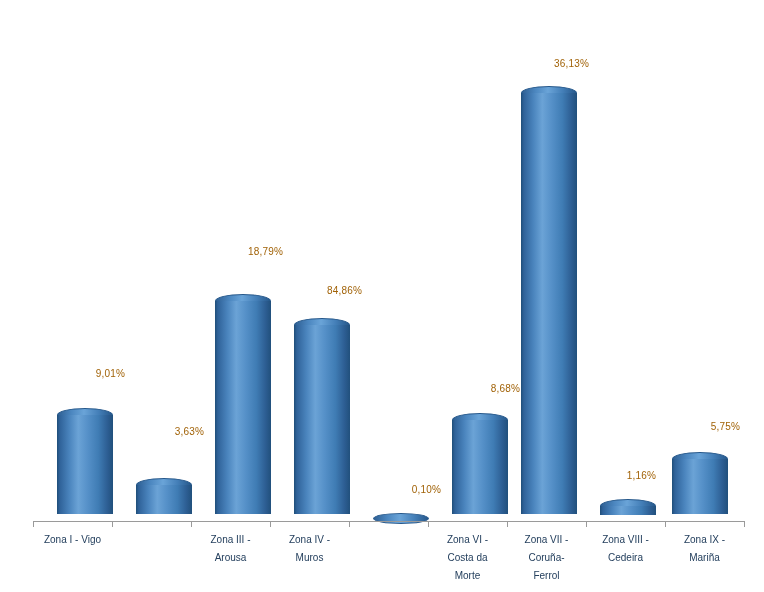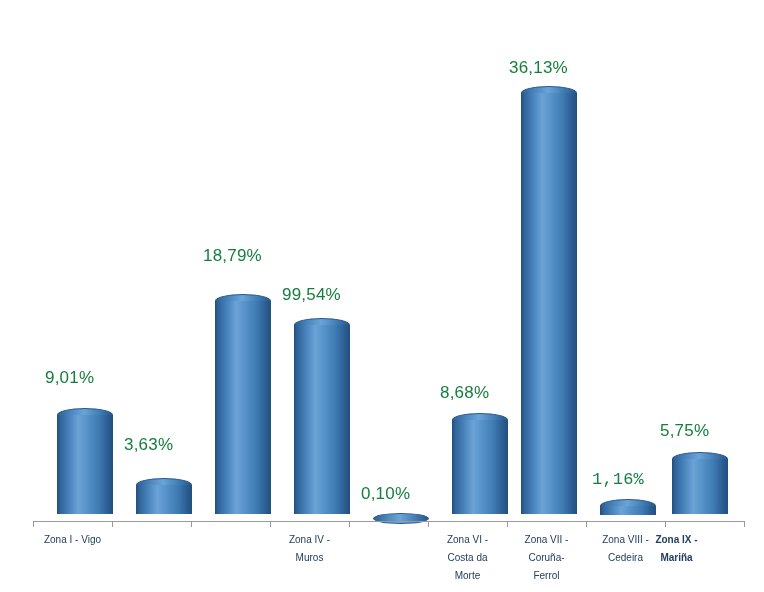--- a/index.html
+++ b/index.html
@@ -113,9 +113,9 @@
   
   .data-label {
     position: absolute;
-    font-size: 17px;
-    color: #15803d;
-    text-align: left;
+    font-size: 10px;
+    color: #a16207;
+    text-align: right;
     white-space: nowrap;
     letter-spacing: 0.2px;
   }

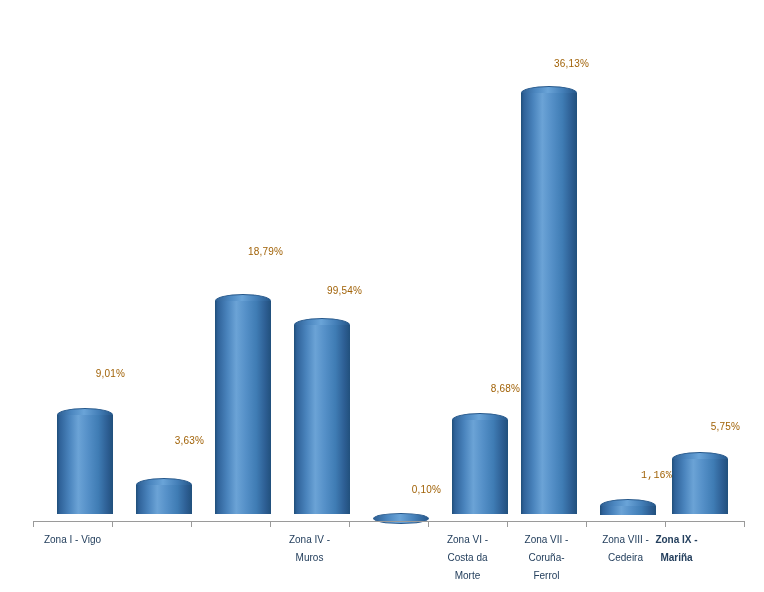--- a/index.html
+++ b/index.html
@@ -194,7 +194,7 @@
     <div class="data-label" style="left:45px; width:80px; top:368px;">9,01%</div>
     <div class="data-label" style="left:124px; width:80px; top:426px;margin-top:9px;">3,63%</div>
     <div class="data-label" style="left:203px; width:80px; top:246px;">18,79%</div>
-    <div class="data-label" style="left:282px; width:80px; top:285px;">99,54%</div>
+    <div class="data-label" style="left:282px; width:80px; top:285px;">84,86%</div>
     <div class="data-label" style="left:361px; width:80px; top:484px;">0,10%</div>
     <div class="data-label" style="left:440px; width:80px; top:383px;">8,68%</div>
     <div class="data-label" style="left:509px; width:80px; top:58px;">36,13%</div>

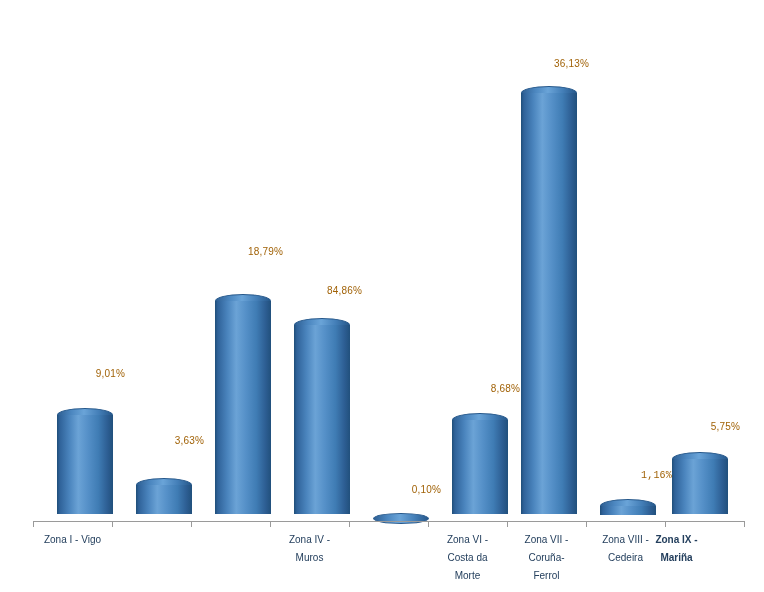--- a/index.html
+++ b/index.html
@@ -192,7 +192,7 @@
     </div>
 
     <div class="data-label" style="left:45px; width:80px; top:368px;">9,01%</div>
-    <div class="data-label" style="left:124px; width:80px; top:426px;margin-top:9px;">3,63%</div>
+    <div class="data-label" style="left:124px; width:80px; top:426px;">3,63%</div>
     <div class="data-label" style="left:203px; width:80px; top:246px;">18,79%</div>
     <div class="data-label" style="left:282px; width:80px; top:285px;">84,86%</div>
     <div class="data-label" style="left:361px; width:80px; top:484px;">0,10%</div>

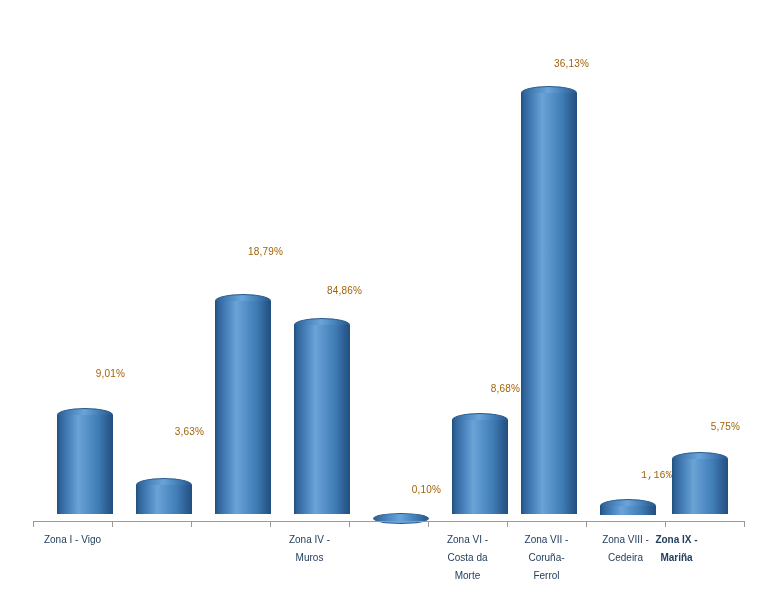--- a/index.html
+++ b/index.html
@@ -198,7 +198,7 @@
     <div class="data-label" style="left:361px; width:80px; top:484px;">0,10%</div>
     <div class="data-label" style="left:440px; width:80px; top:383px;">8,68%</div>
     <div class="data-label" style="left:509px; width:80px; top:58px;">36,13%</div>
-    <div class="data-label" style="left:592px; width:80px; top:470px;font-family:Liberation Mono, monospace;">1,16%</div>
+    <div class="data-label" style="left:576px; width:80px; top:470px;">1,16%</div>
     <div class="data-label" style="left:660px; width:80px; top:421px;">5,75%</div>
 
   </div>

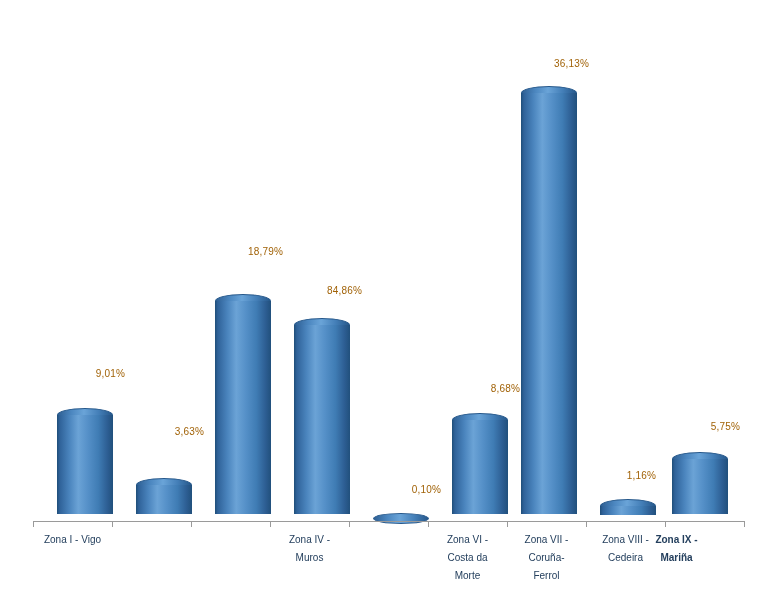--- a/index.html
+++ b/index.html
@@ -216,6 +216,8 @@
   <div class="axis-tick" style="left:744px;"></div>
 
   <div class="cat-label" style="left:33px; width:79px;">Zona I - Vigo</div>
+  <div class="cat-label" style="left:191px; width:79px;">Zona III -
+Arousa</div>
   <div class="cat-label" style="left:270px; width:79px;">Zona IV -
 Muros</div>
   <div class="cat-label" style="left:428px; width:79px;">Zona VI -

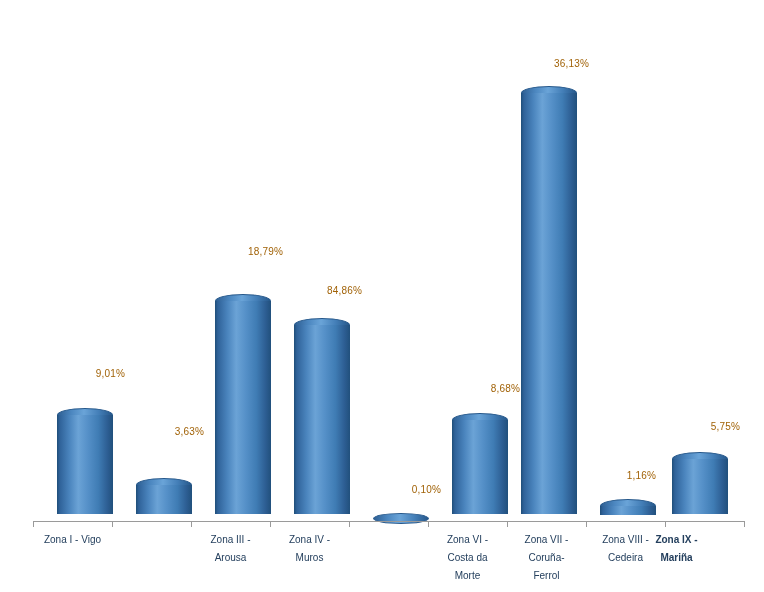--- a/index.html
+++ b/index.html
@@ -228,7 +228,7 @@
 Ferrol</div>
   <div class="cat-label" style="left:586px; width:79px;">Zona VIII -
 Cedeira</div>
-  <div class="cat-label" style="left:637px; width:79px;font-weight:bold;">Zona IX -
+  <div class="cat-label" style="left:665px; width:79px;">Zona IX -
 Mariña</div>
 
 </div>

